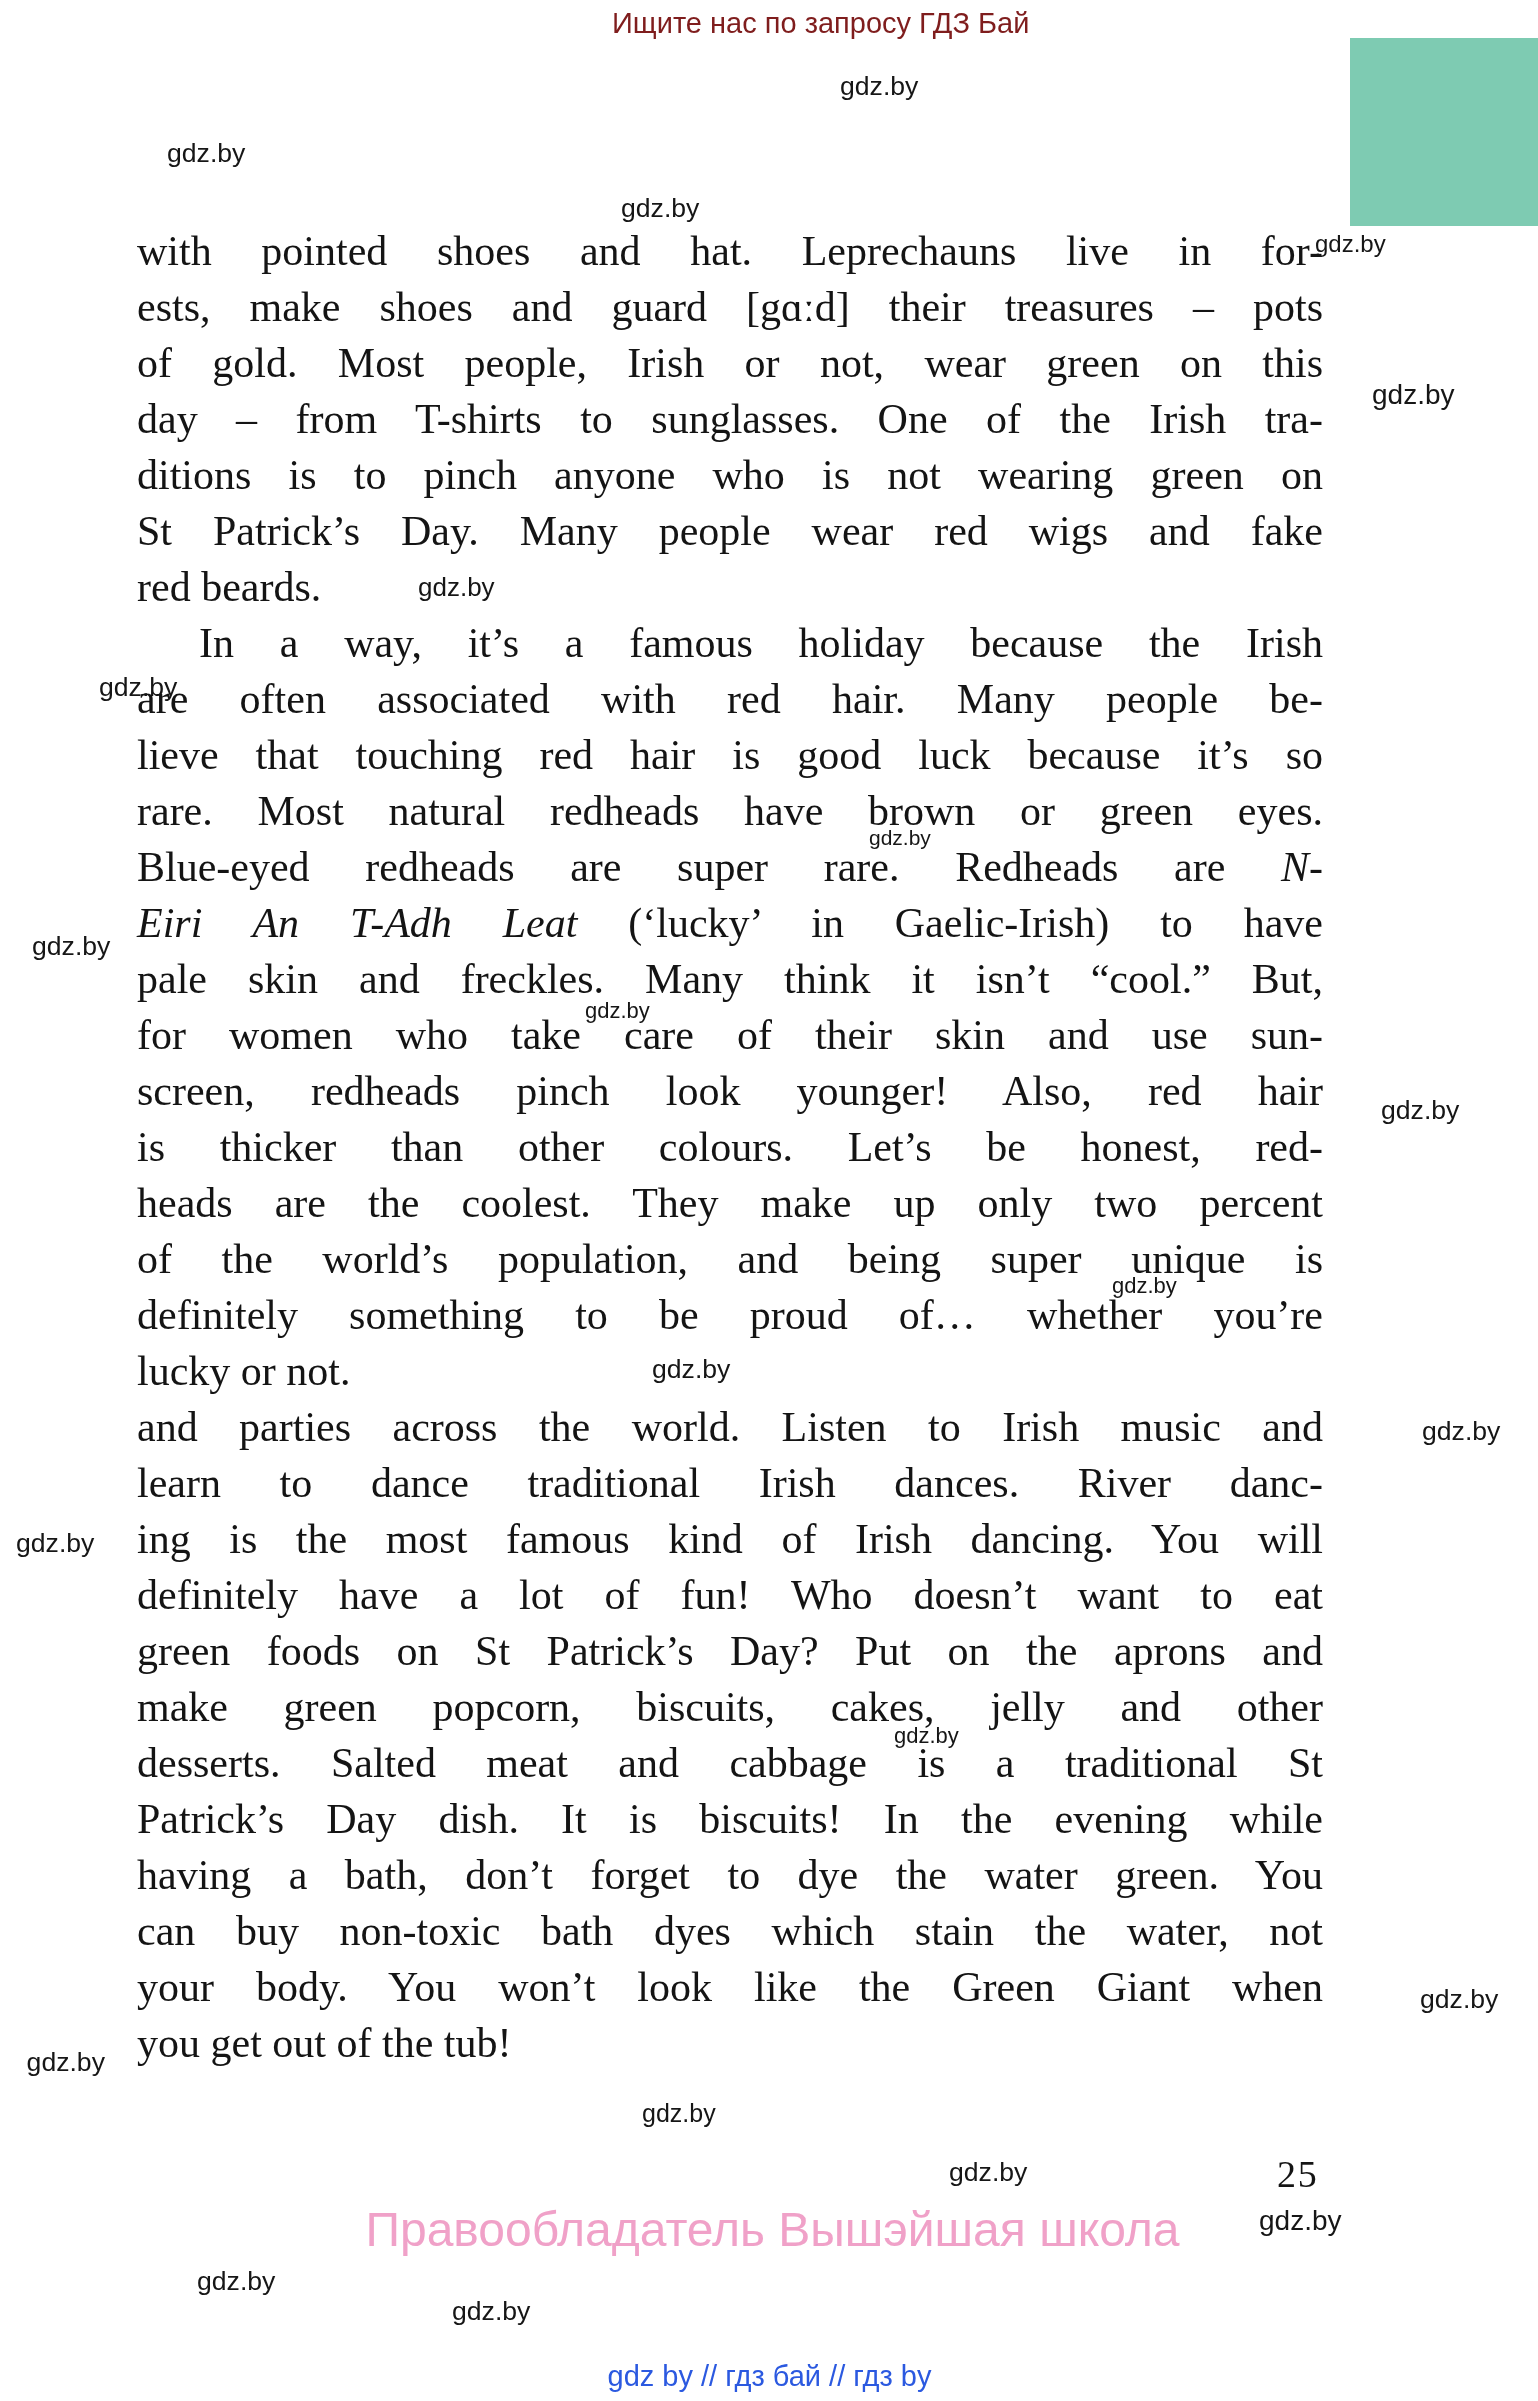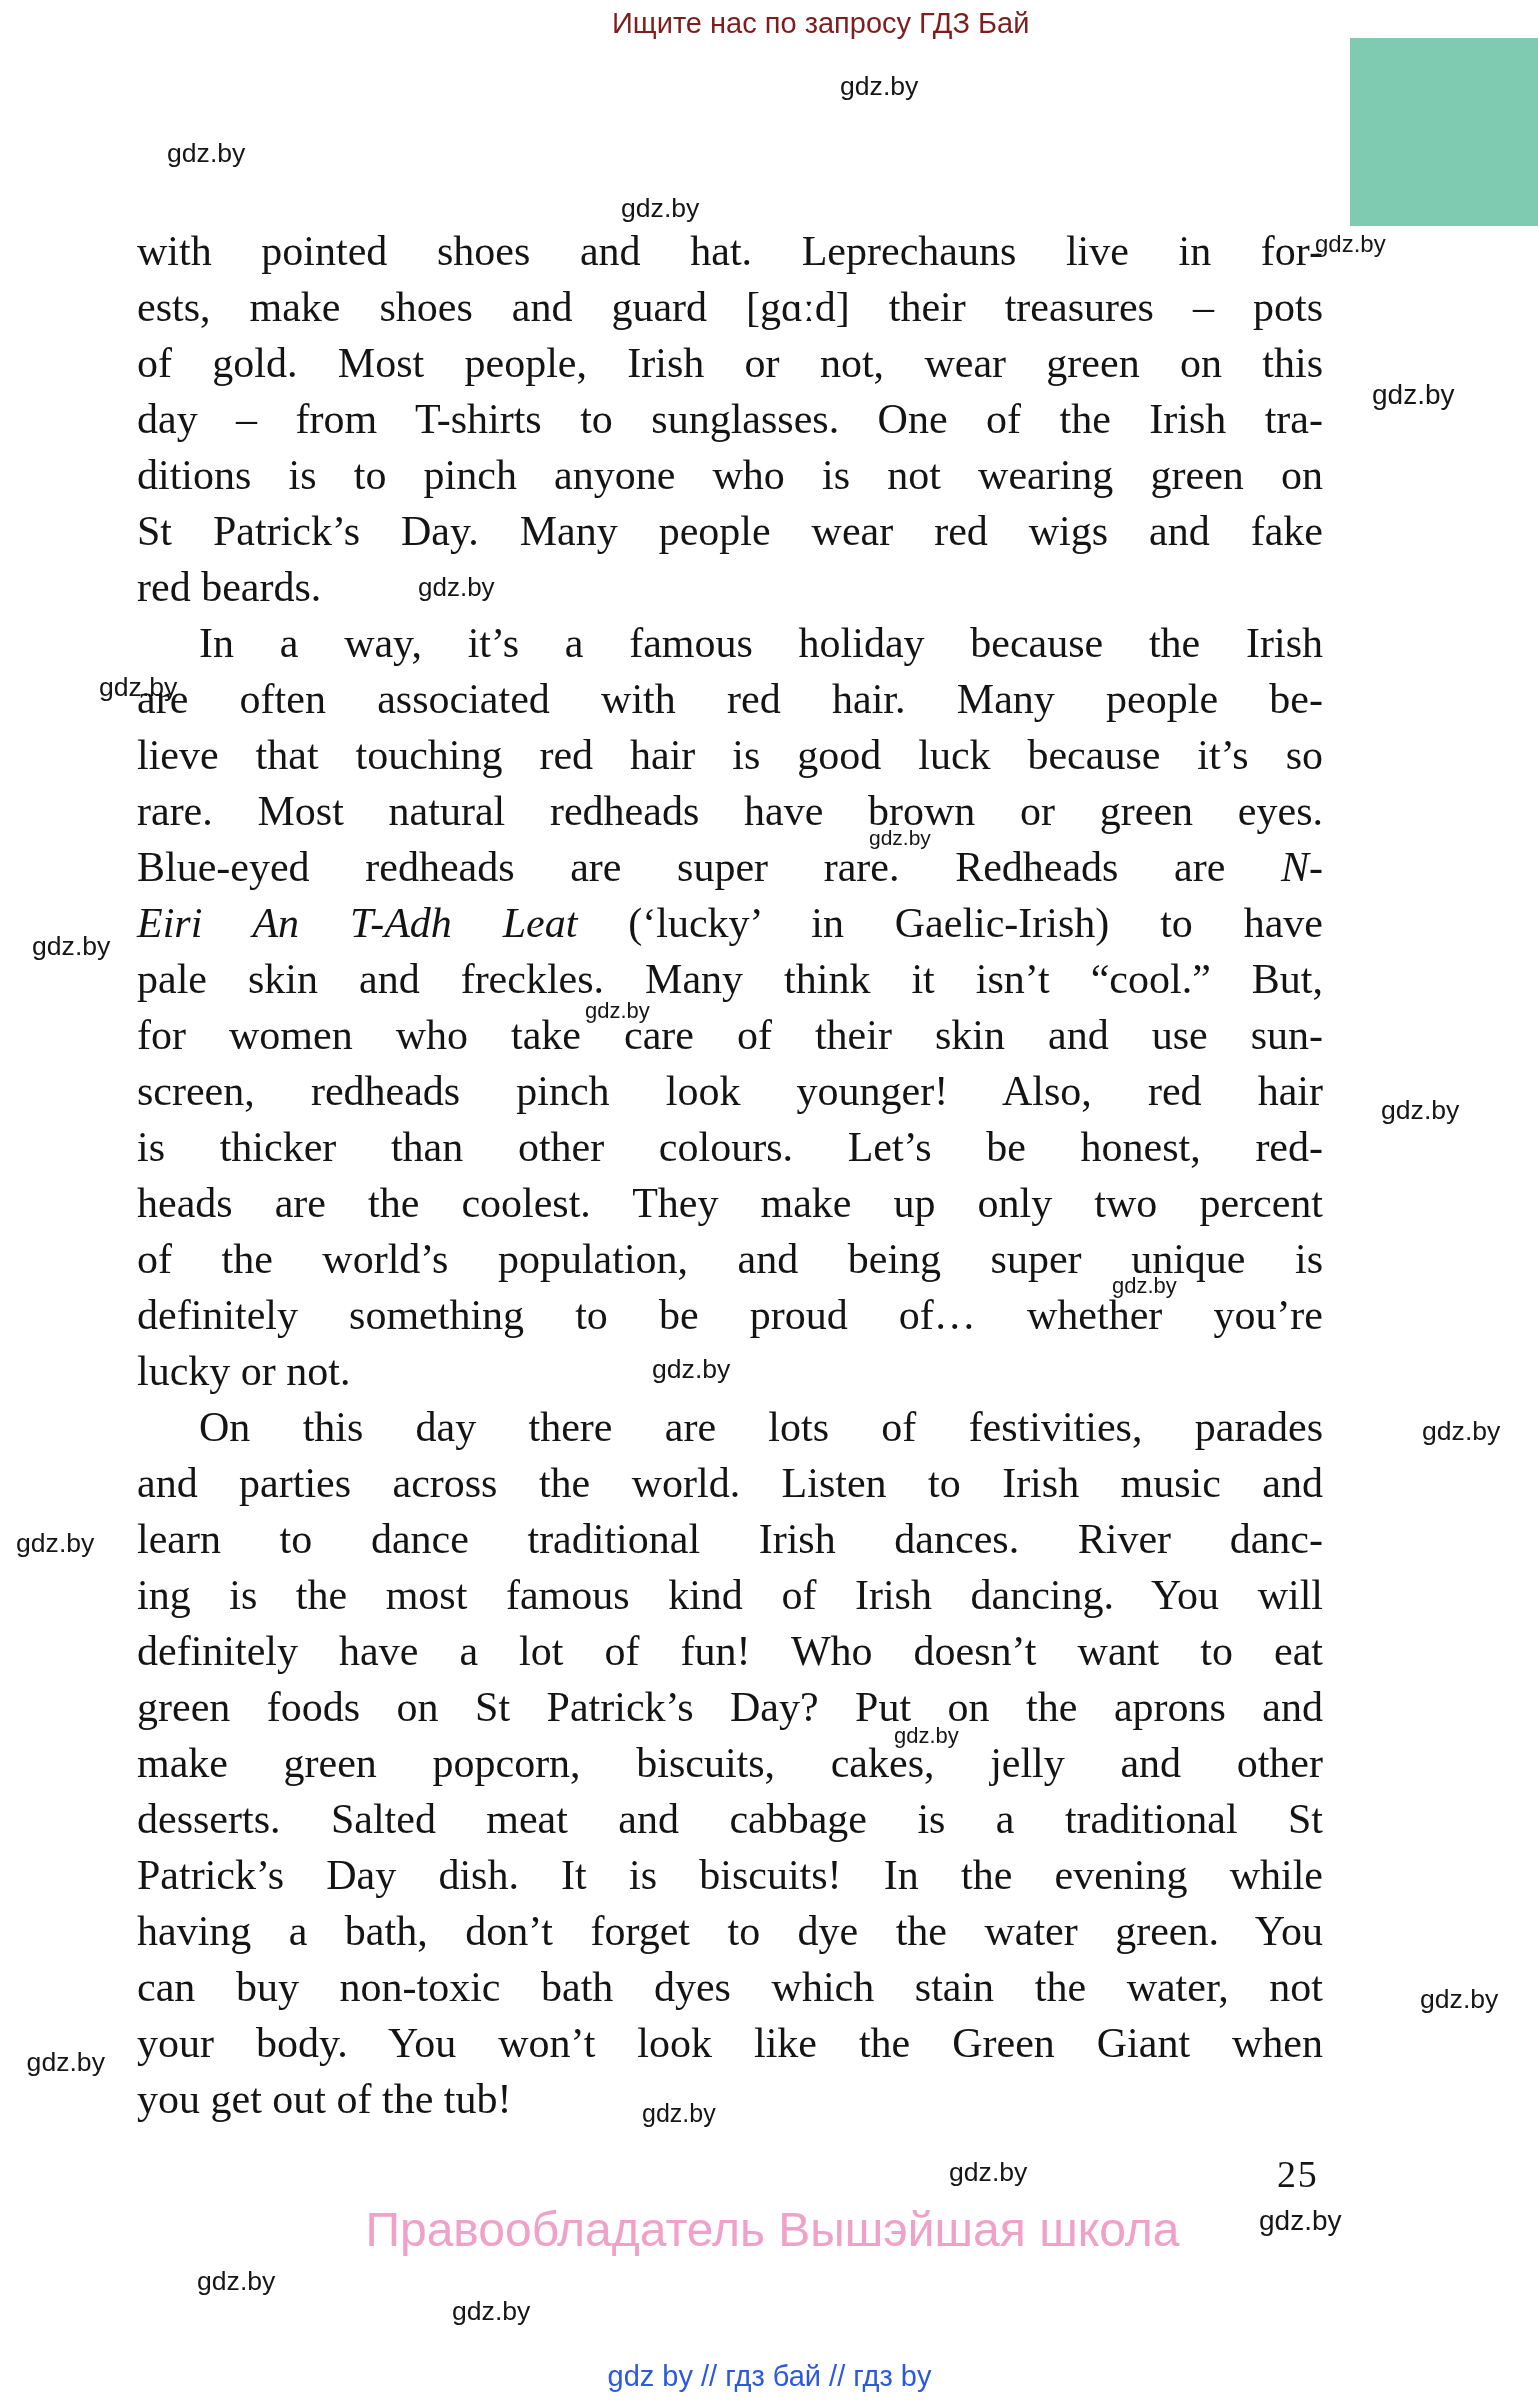--- a/index.html
+++ b/index.html
@@ -112,7 +112,6 @@
     <div class="line">definitely something to be proud of… whether you’re</div>
     <div class="line line-last">lucky or not.</div>
 
-    <div class="line line-indent">On this day there are lots of festivities, parades</div>
     <div class="line">and parties across the world. Listen to Irish music and</div>
     <div class="line">learn to dance traditional Irish dances. River danc-</div>
     <div class="line">ing is the most famous kind of Irish dancing. You will</div>

